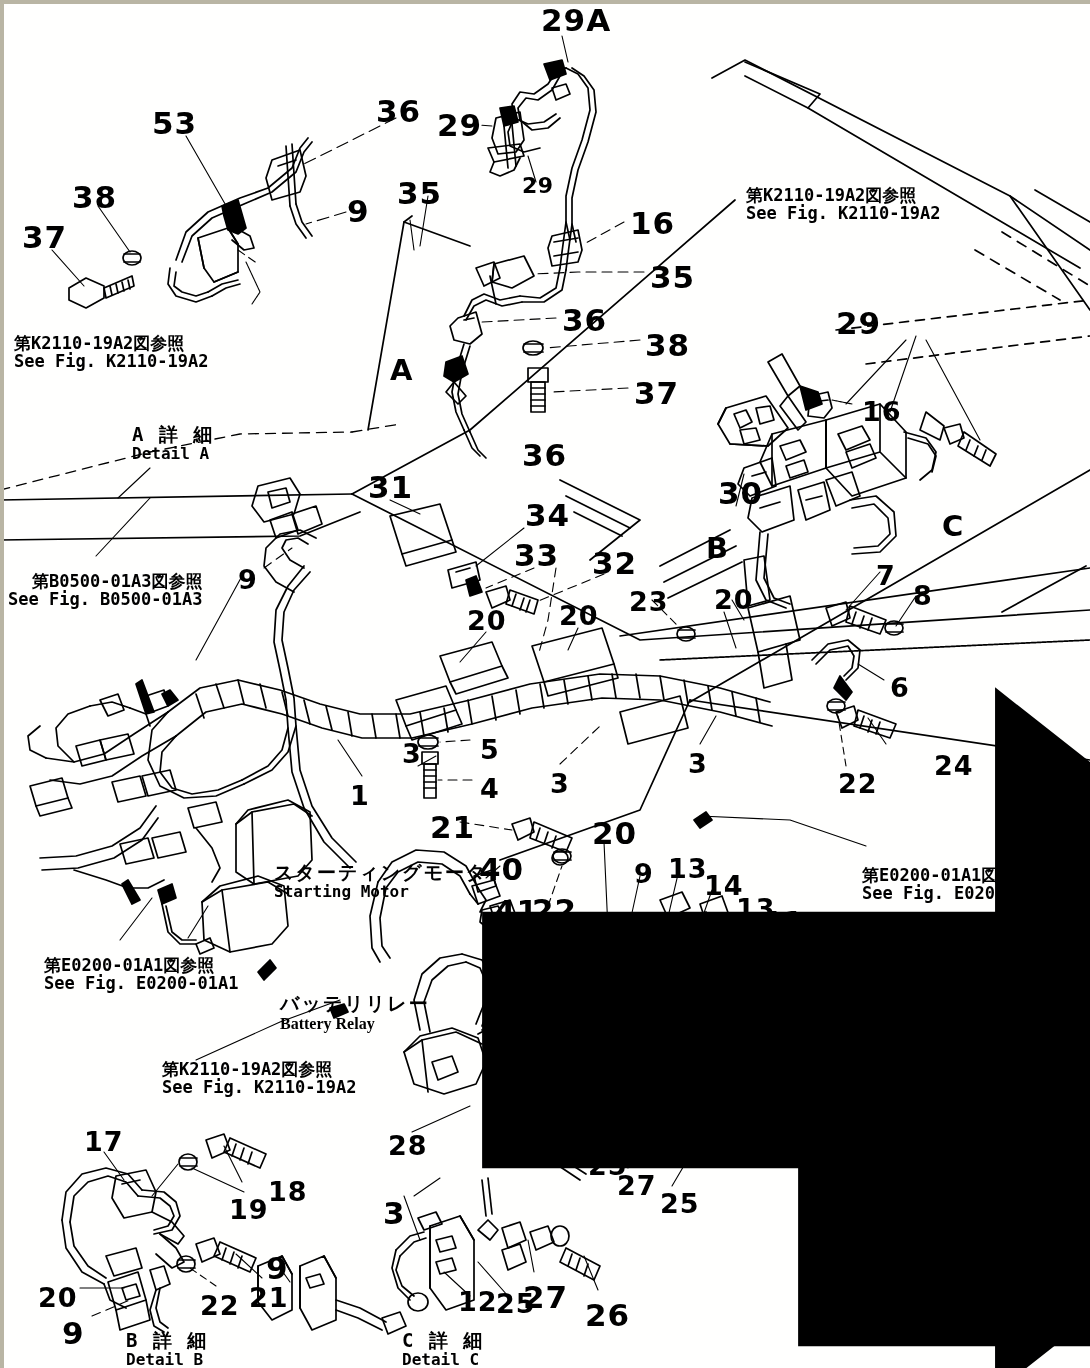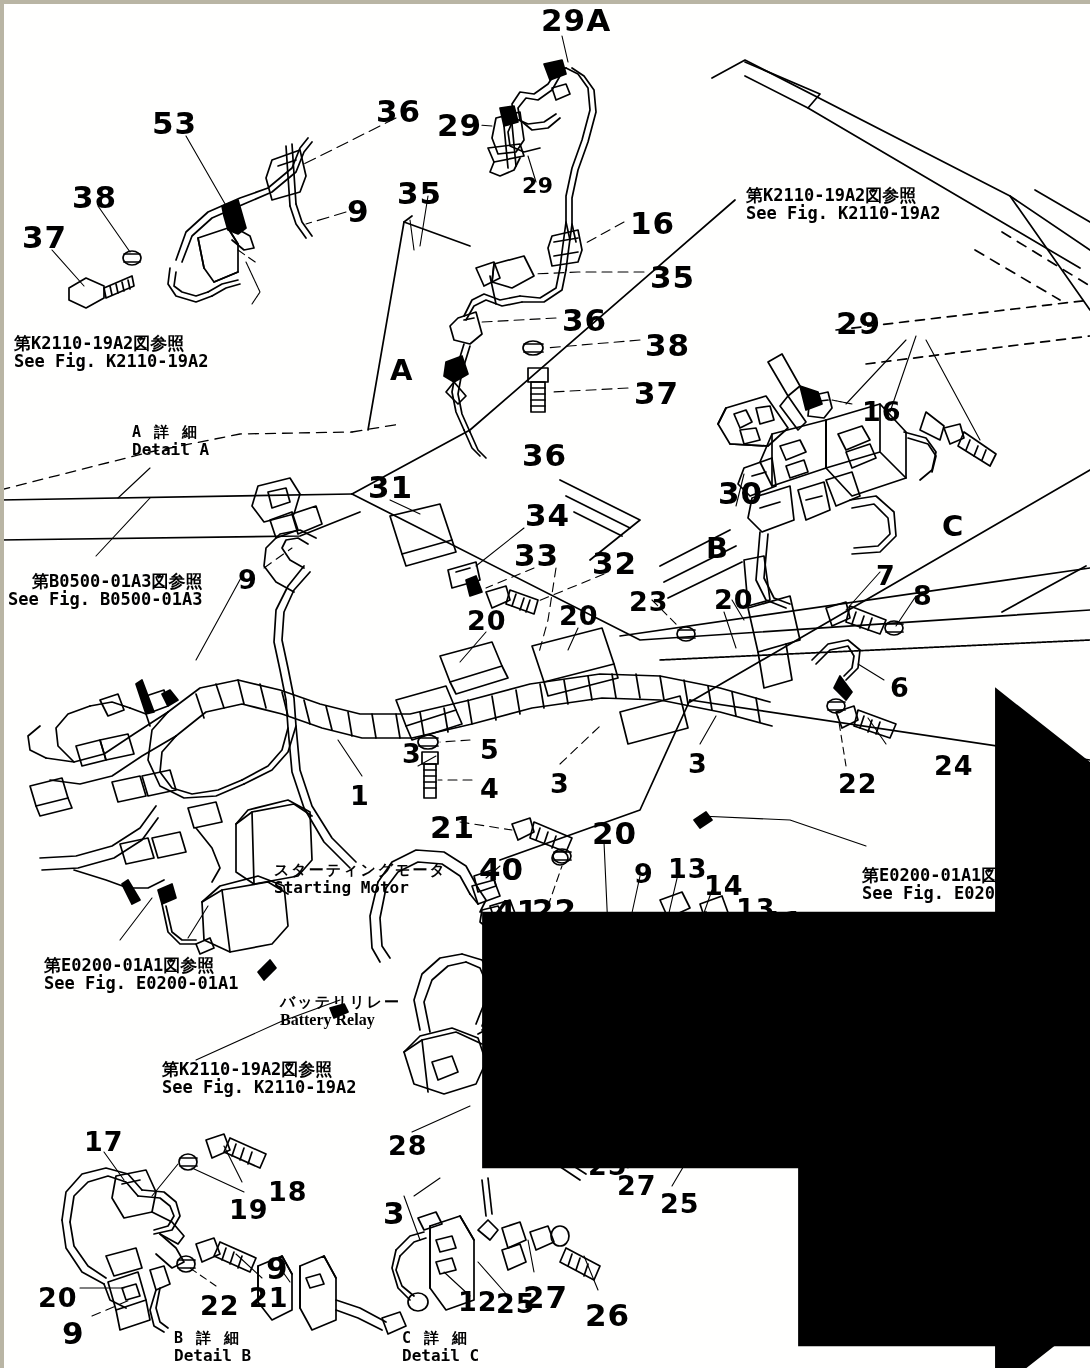--- a/index.html
+++ b/index.html
@@ -25,7 +25,7 @@
   .cap{position:absolute;white-space:nowrap;line-height:1.1;
        font-family:"DejaVu Sans Mono","Liberation Mono",monospace;
        font-size:17px;font-weight:700;color:#000;text-align:center;}
-  .cap .jp{display:block;font-size:15px;letter-spacing:2px;}
+  .cap .jp{display:block;font-size:19px;letter-spacing:2px;}
   .cap .en{display:block;font-size:16px;letter-spacing:0px;}
   .arw{position:absolute;font-size:26px;line-height:1;color:#000;}
   .ed{position:absolute;background:#b9b5a4;}

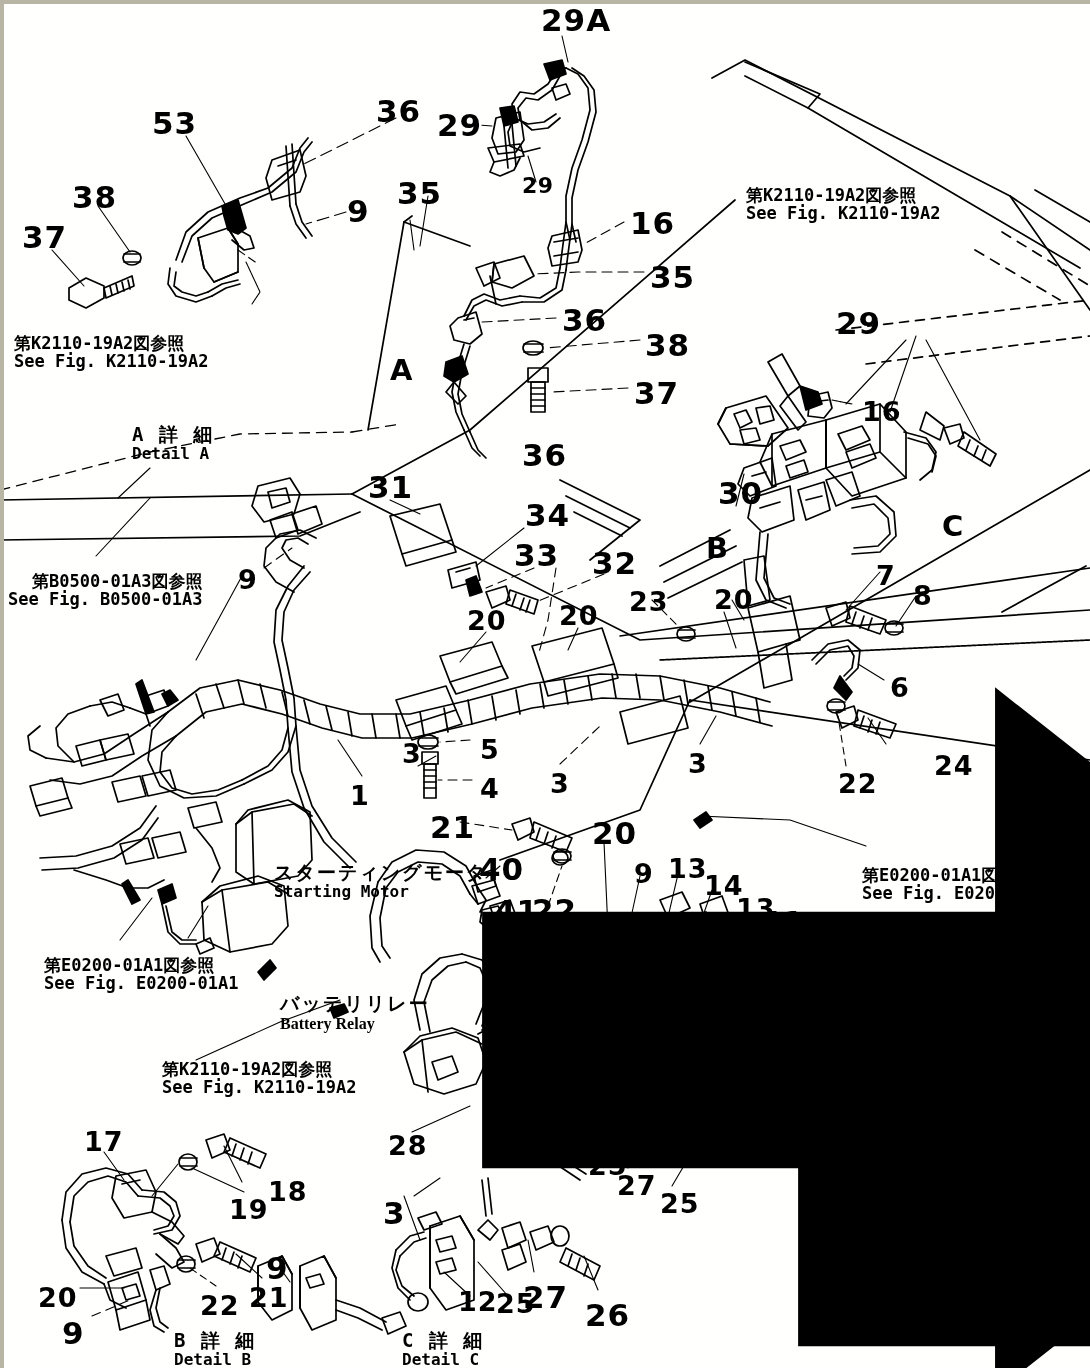--- a/index.html
+++ b/index.html
@@ -630,7 +630,7 @@
     <span class="en">Detail A</span>
   </div>
 
-  <div class="cap" style="left:126px;top:1330px;text-align:left;margin-left:48px;">
+  <div class="cap" style="left:126px;top:1330px;text-align:left;">
     <span class="jp">B  詳  細</span>
     <span class="en">Detail B</span>
   </div>

